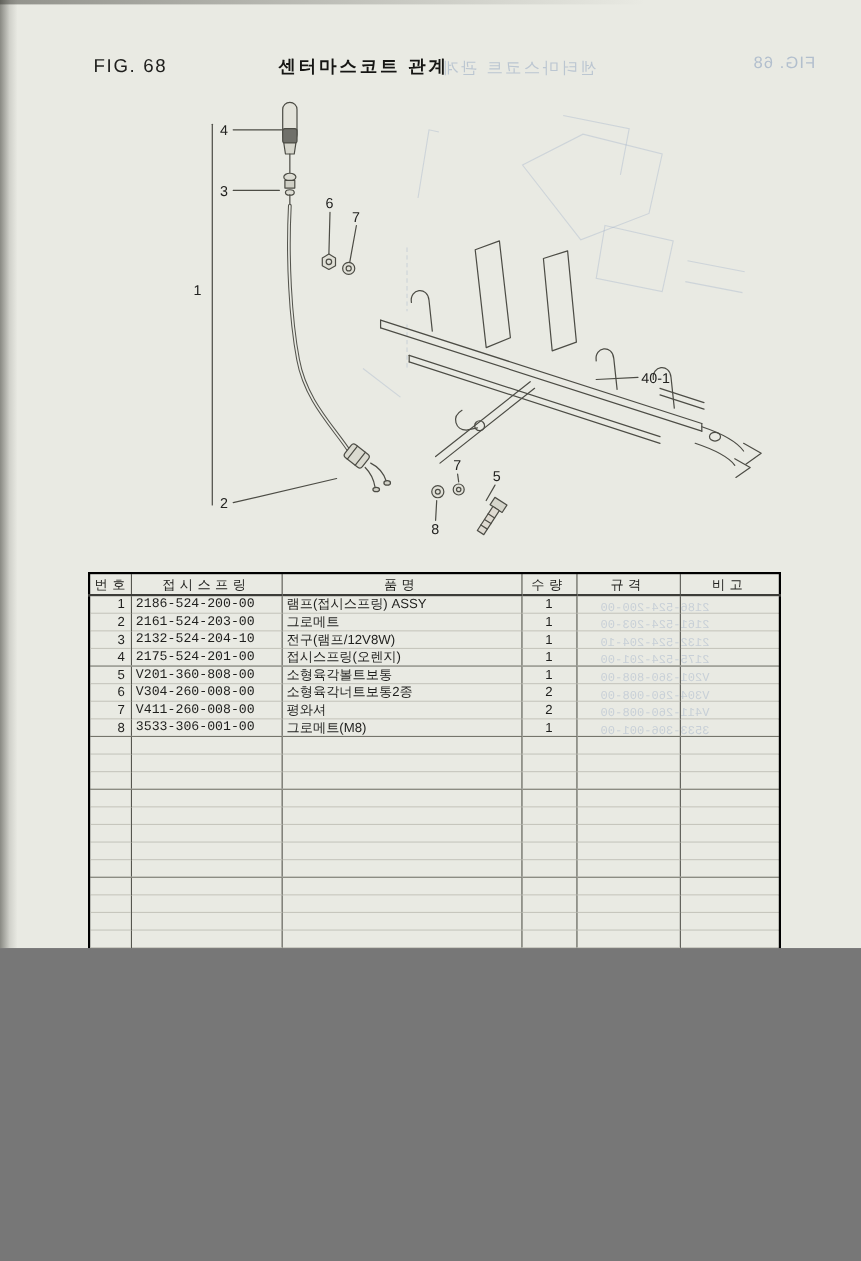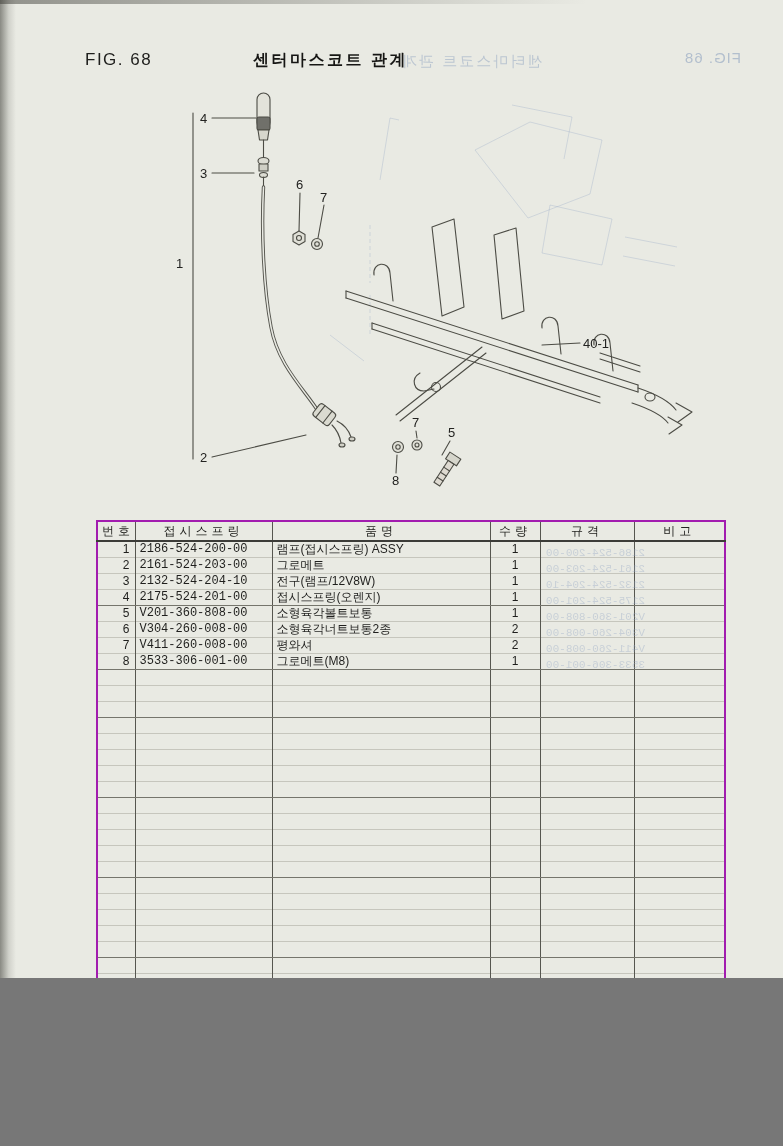--- a/index.html
+++ b/index.html
@@ -4,7 +4,7 @@
 <style>
   html,body { margin:0; padding:0; background:#777; }
   .page {
-    position:relative; width:783px; height:978px; margin:0 auto;
+    position:relative; width:783px; height:862px; margin:0 auto;
     background:#e9eae3; overflow:hidden;
     font-family:"Liberation Sans","DejaVu Sans",sans-serif; color:#2b2b2b;
   }

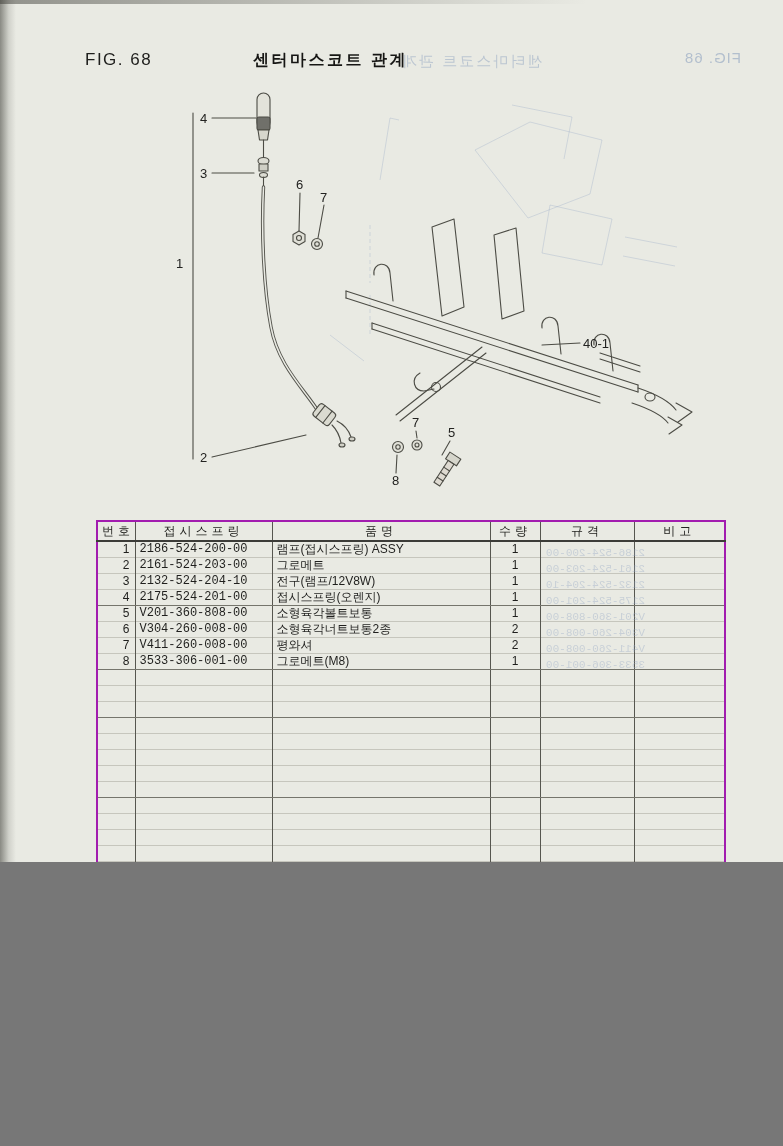--- a/index.html
+++ b/index.html
@@ -35,7 +35,7 @@
   
   .parts { position:absolute; left:80px; top:520px; width:628px;
     border-collapse:collapse; table-layout:fixed; font-size:12px; color:#1f1f1d;
-    border:2px solid #a21caf;margin-left:16px; }
+    border:2px solid #000000; }
   .parts th, .parts td { border-left:1px solid #56564f; padding:0 4px; overflow:hidden; white-space:nowrap; }
   .parts th { height:18px; line-height:18px; font-weight:normal; letter-spacing:4px; text-align:center;
     border-bottom:2px solid #3c3c38; font-size:12px; color:#22221f; }

